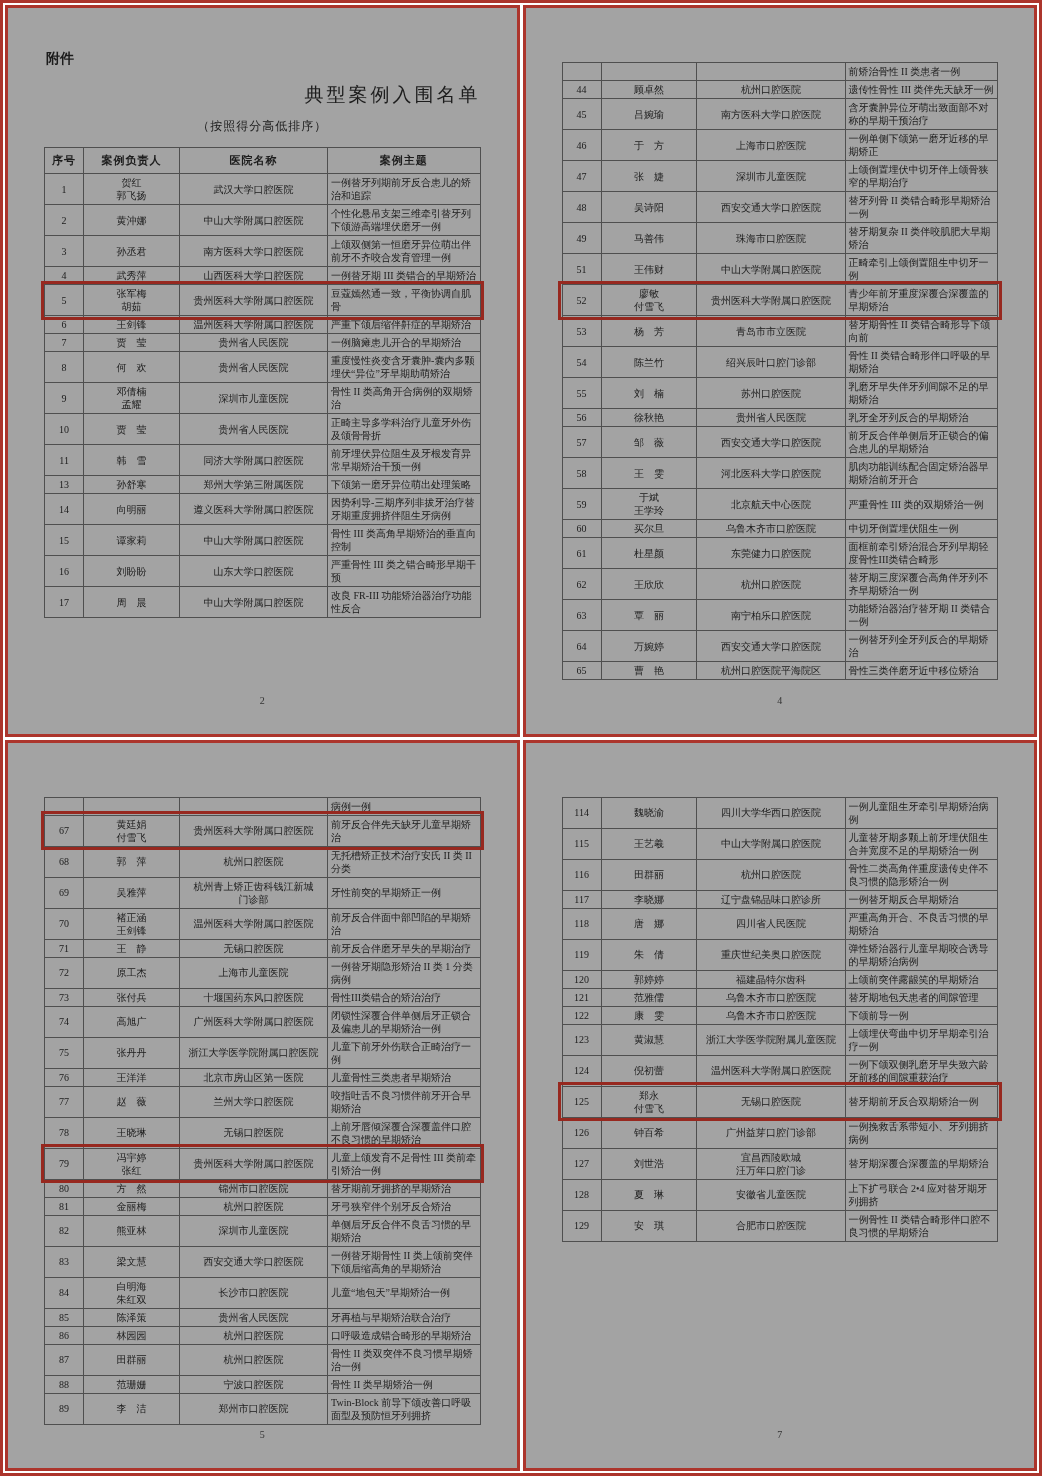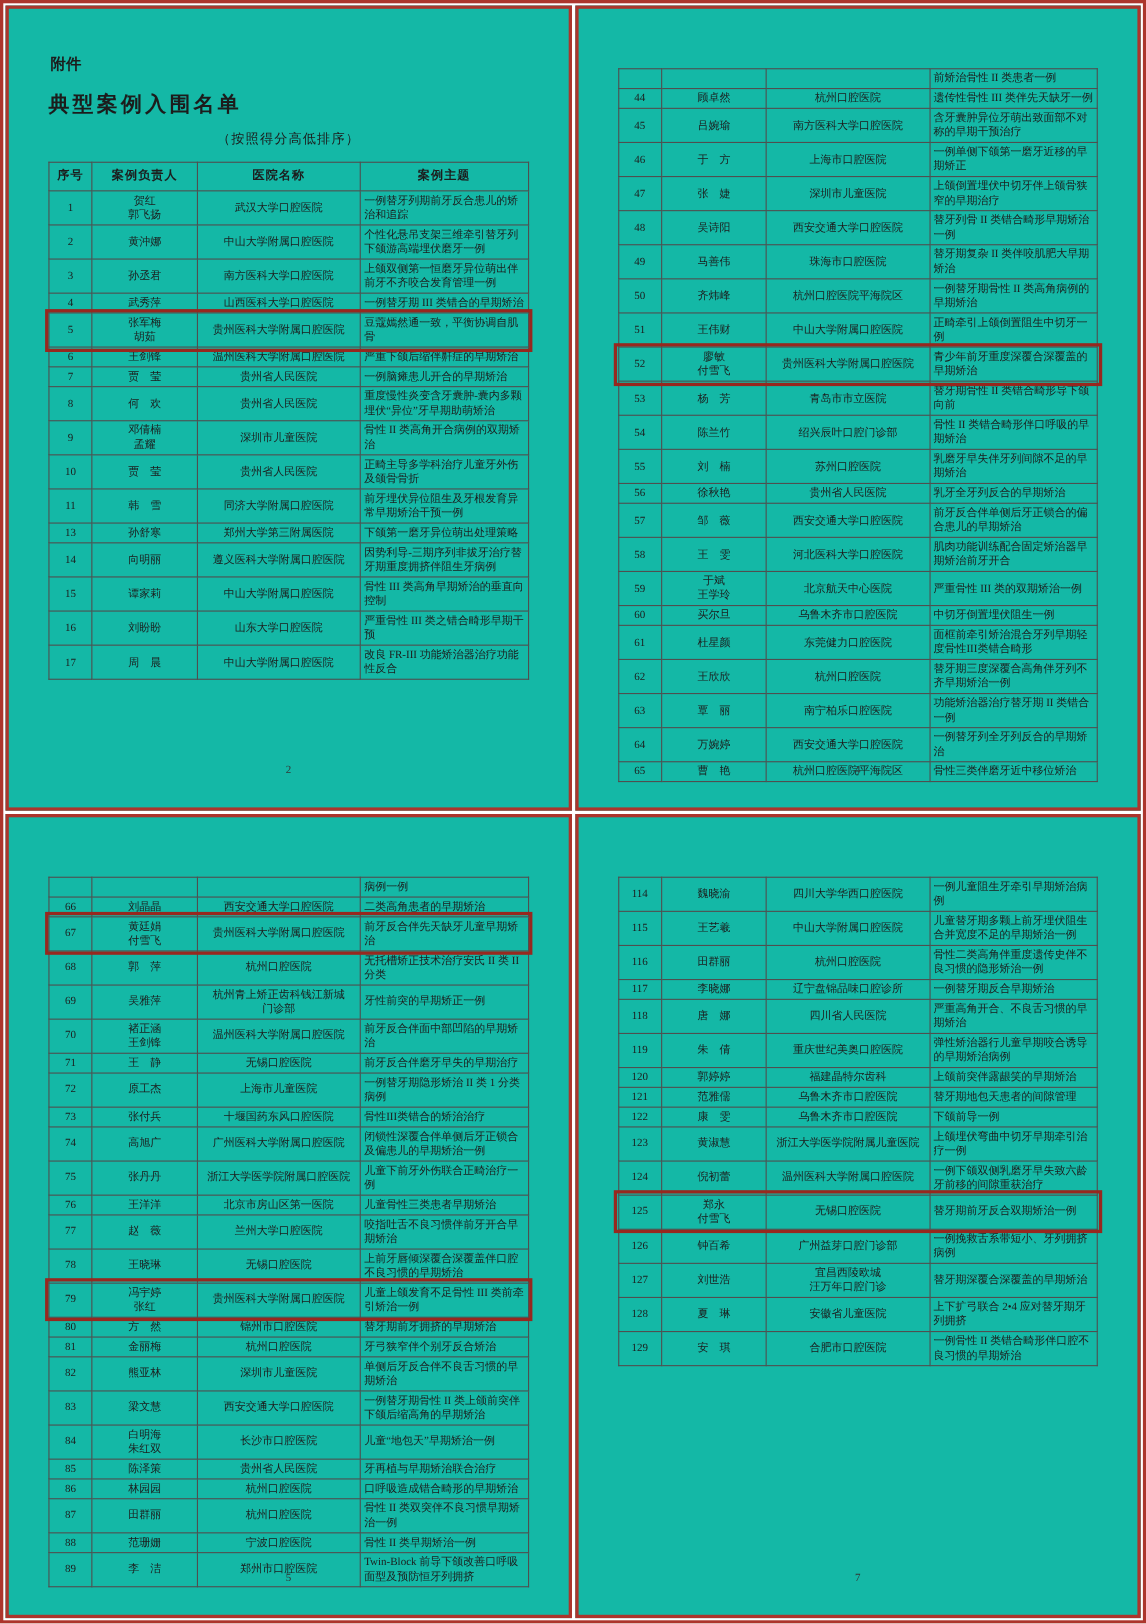--- a/index.html
+++ b/index.html
@@ -7,7 +7,7 @@
   body{background:#efece8;font-family:"Liberation Serif","DejaVu Serif",serif;color:#1c1c1c}
   .frame{width:1042px;height:1476px;background:#fff;border:3px solid #ac352c;
          display:grid;grid-template-columns:1fr 1fr;grid-template-rows:1fr 1fr;gap:3px;padding:2px}
-  .page{border:3px solid #ac352c;background:#14b8a6;position:relative;overflow:hidden;
+  .page{border:3px solid #ac352c;background:#a3a3a3;position:relative;overflow:hidden;
         padding:54px 36px 70px 36px}
   .page.first{padding-top:42px}
   .attachment{font-size:14px;font-weight:bold;margin:0 0 14px 2px}

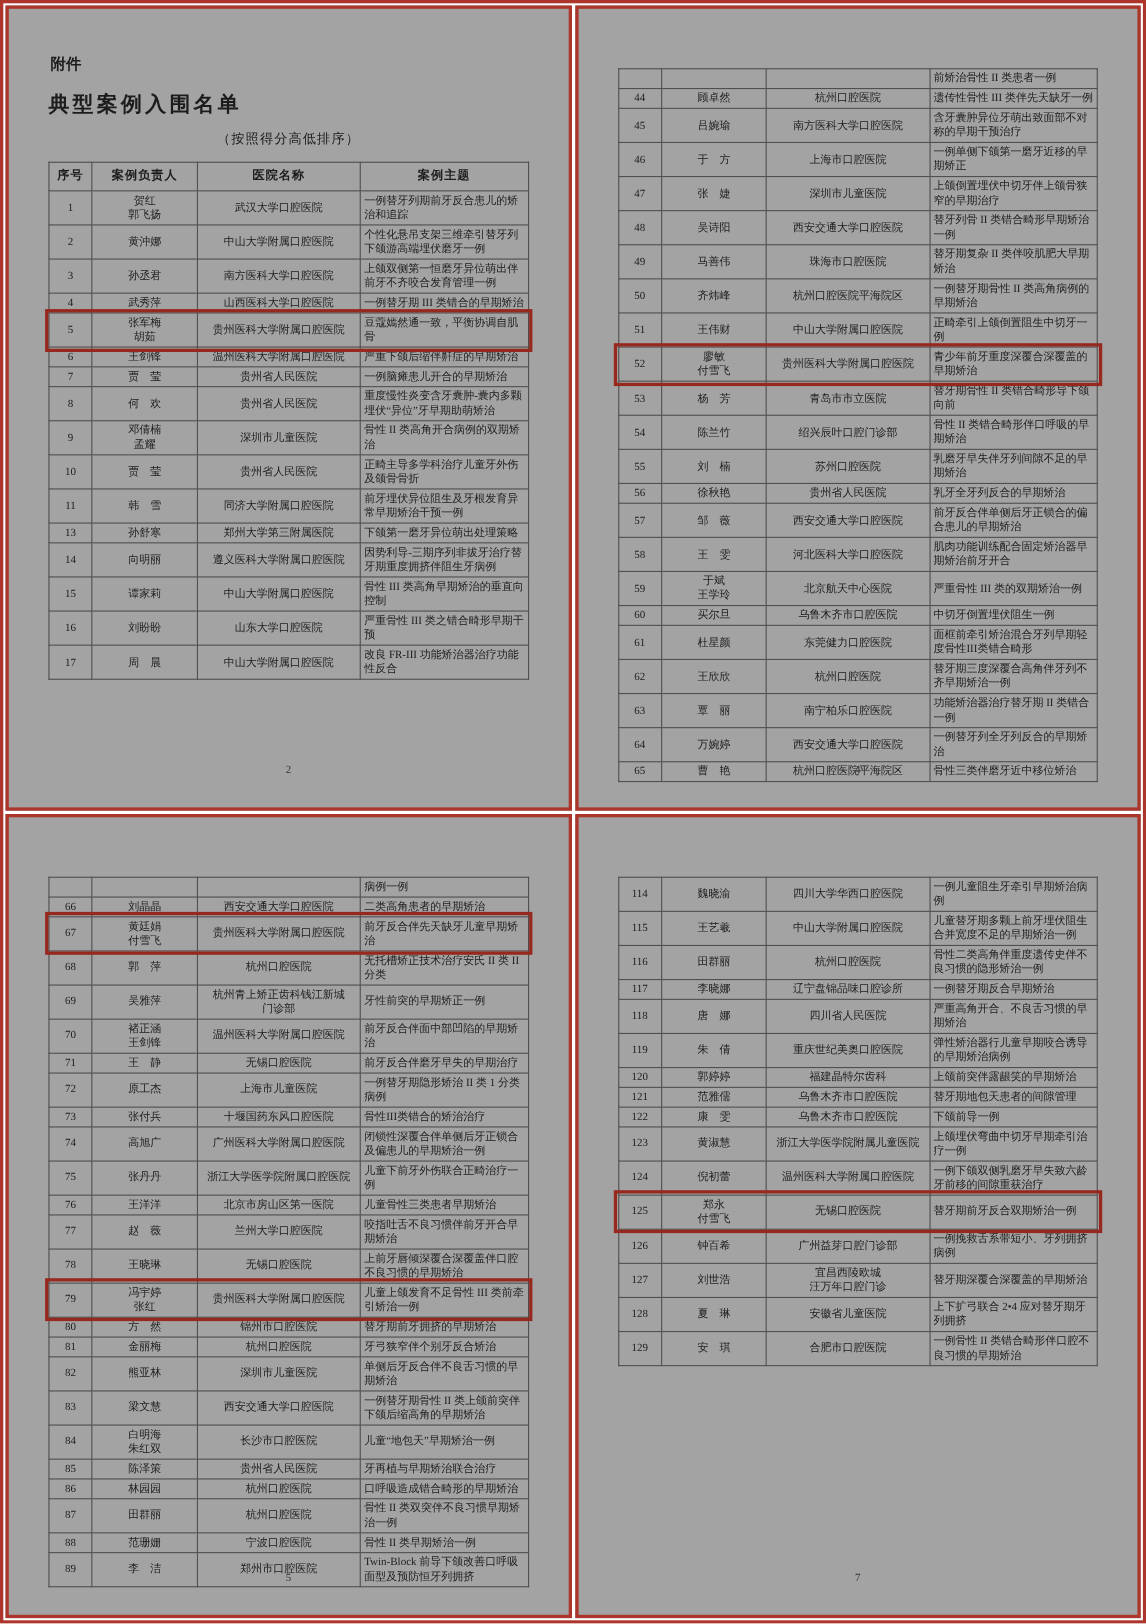--- a/index.html
+++ b/index.html
@@ -11,7 +11,7 @@
         padding:54px 36px 70px 36px}
   .page.first{padding-top:42px}
   .attachment{font-size:14px;font-weight:bold;margin:0 0 14px 2px}
-  .title{text-align:left;font-size:19px;font-weight:bold;letter-spacing:3px;margin-bottom:10px}
+  .title{text-align:right;font-size:19px;font-weight:normal;letter-spacing:3px;margin-bottom:10px}
   .subtitle{text-align:center;font-size:12px;margin-bottom:12px;letter-spacing:1px}
   table{width:100%;border-collapse:collapse;table-layout:fixed}
   col.c-no{width:9%} col.c-name{width:22%} col.c-hosp{width:34%} col.c-topic{width:35%}

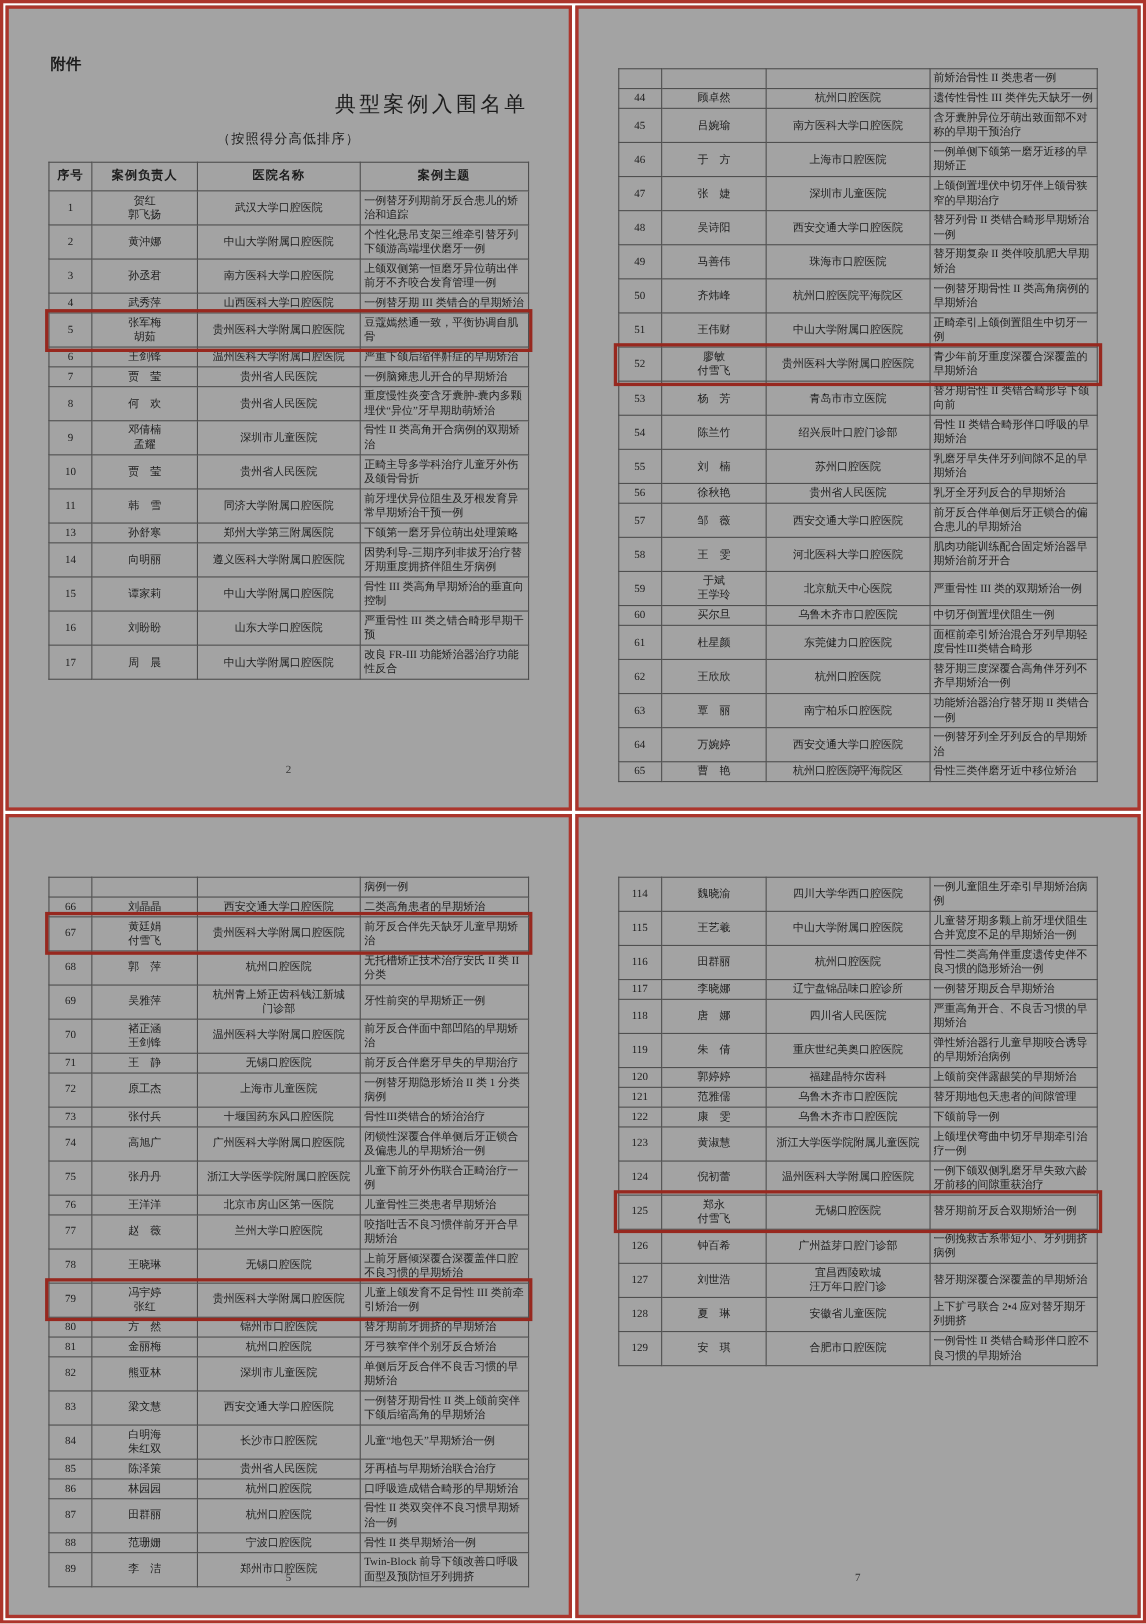--- a/index.html
+++ b/index.html
@@ -205,12 +205,6 @@
             <td class="topic">替牙期复杂 II 类伴咬肌肥大早期矫治</td>
           </tr>
           <tr>
-            <td class="no">50</td>
-            <td class="name">齐炜峰</td>
-            <td class="hospital">杭州口腔医院平海院区</td>
-            <td class="topic">一例替牙期骨性 II 类高角病例的早期矫治</td>
-          </tr>
-          <tr>
             <td class="no">51</td>
             <td class="name">王伟财</td>
             <td class="hospital">中山大学附属口腔医院</td>

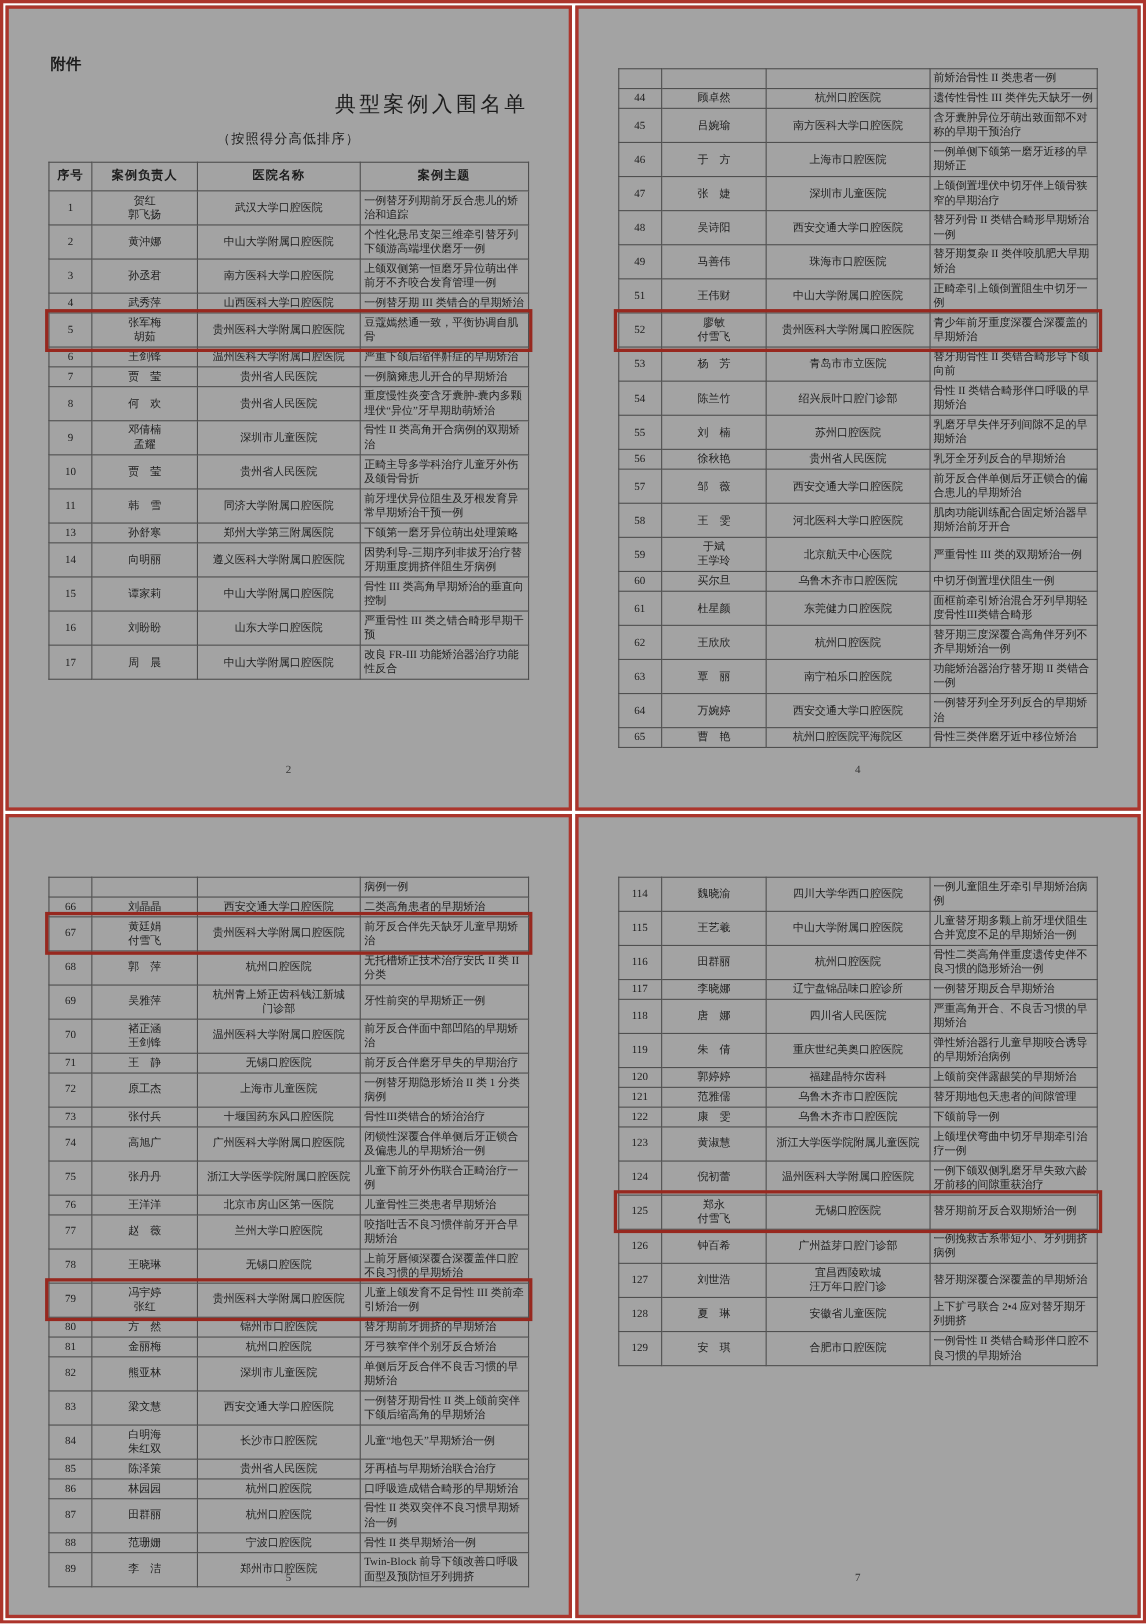--- a/index.html
+++ b/index.html
@@ -316,12 +316,6 @@
             <td class="hospital"></td>
             <td class="topic">病例一例</td>
           </tr>
-          <tr>
-            <td class="no">66</td>
-            <td class="name">刘晶晶</td>
-            <td class="hospital">西安交通大学口腔医院</td>
-            <td class="topic">二类高角患者的早期矫治</td>
-          </tr>
           <tr class="hl">
             <td class="no">67</td>
             <td class="name">黄廷娟

